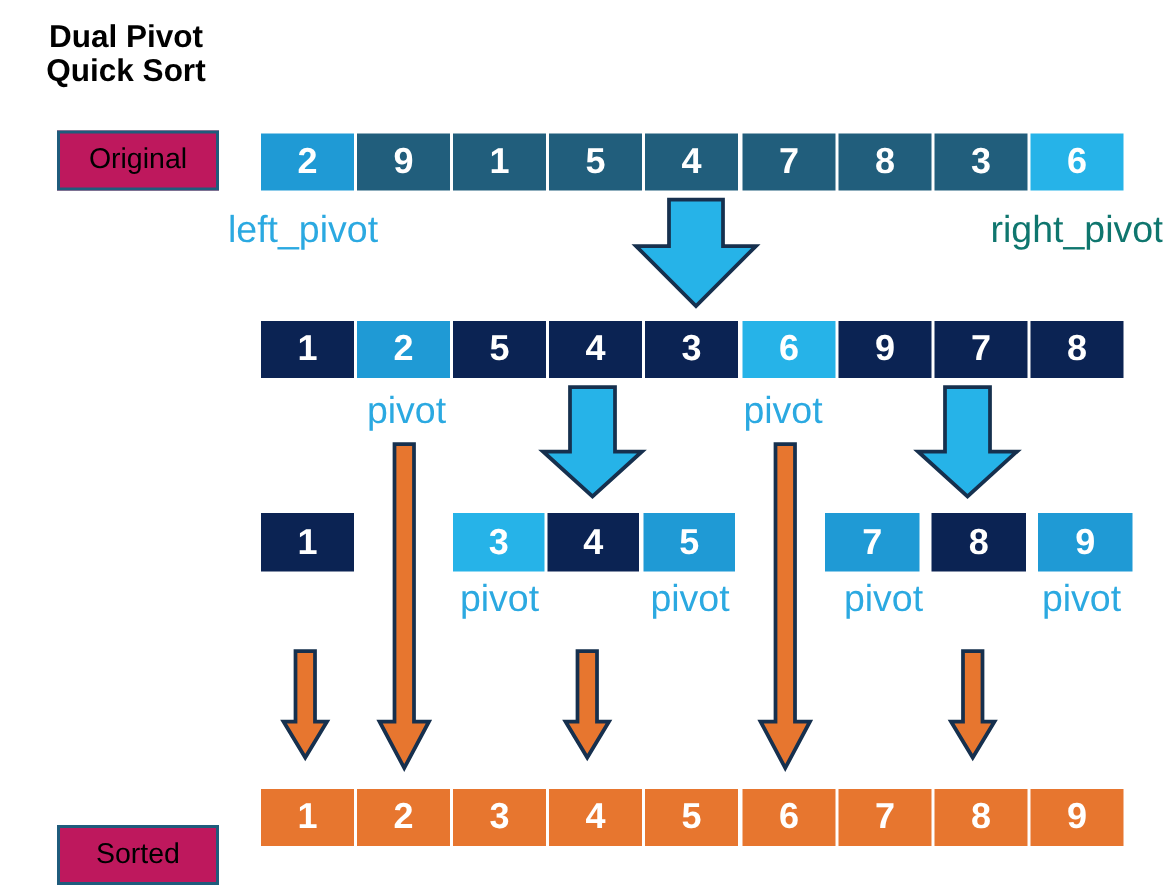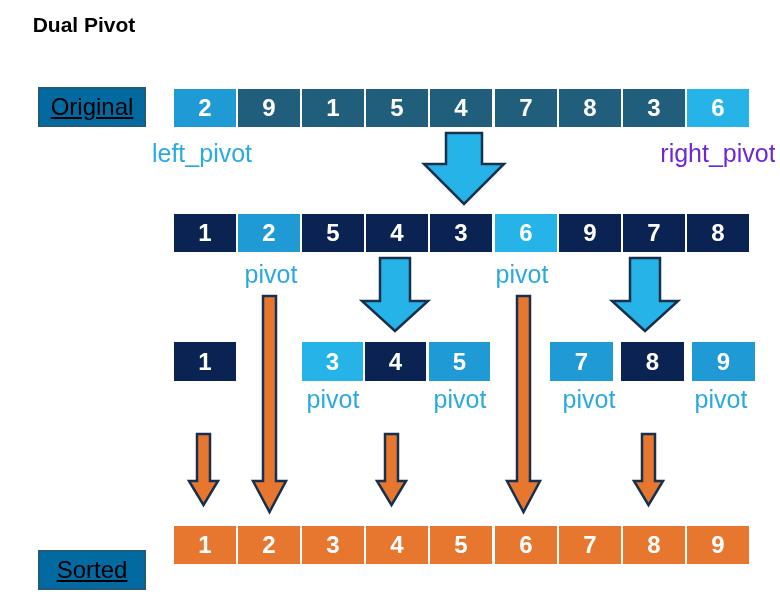--- a/index.html
+++ b/index.html
@@ -32,6 +32,7 @@
 
   <div class="title">
     <div>Dual Pivot</div>
+    <div>Quick Sort</div>
   </div>
 
   <div class="tag" id="tag-original" style="top: 87px; border: 2px solid rgb(31, 92, 124);">

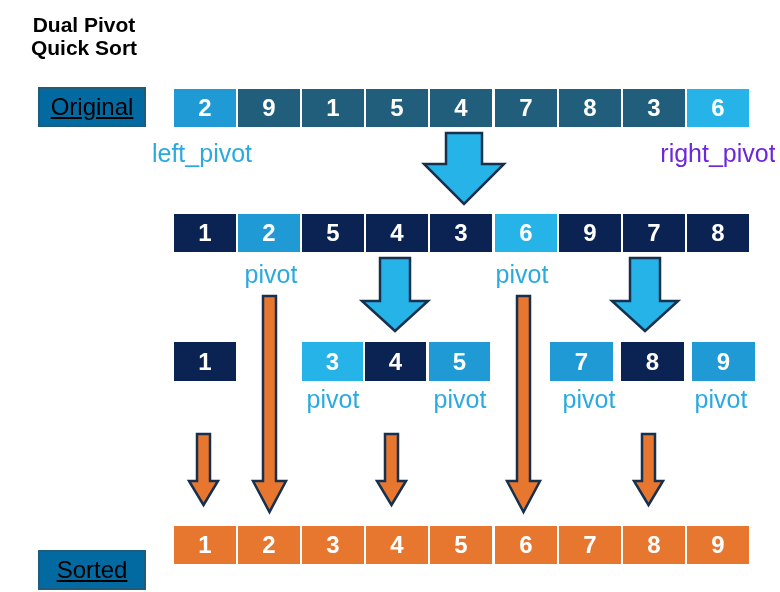--- a/index.html
+++ b/index.html
@@ -12,9 +12,9 @@
     font-weight:bold;font-size:21px;line-height:23px;color:#000;
   }
   .tag{
-    position:absolute;left:38px;width:104px;height:36px;background:#0369a1;
+    position:absolute;left:38px;width:104px;height:36px;background:#be185d;
     display:flex;align-items:center;justify-content:center;
-    font-size:24px;color:#000;text-decoration:underline;
+    font-size:19px;color:#000;
   }
   .cell{
     position:absolute;display:flex;align-items:center;justify-content:center;

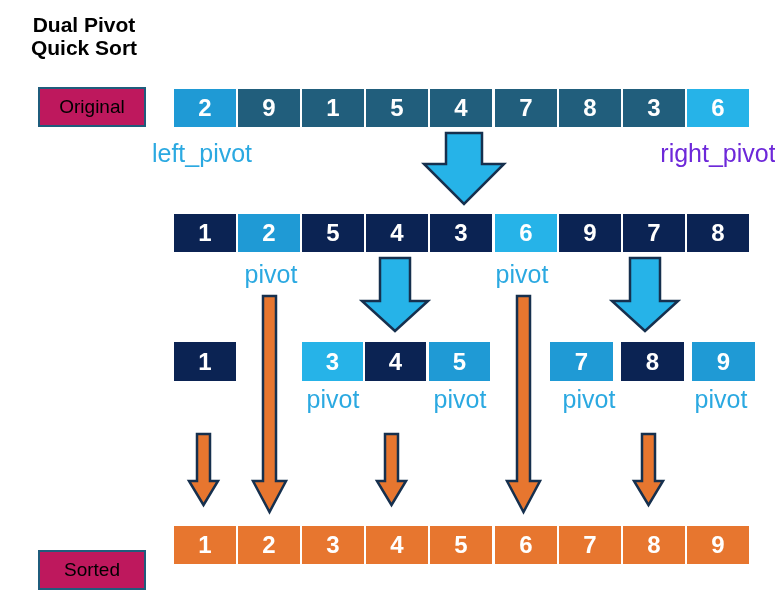--- a/index.html
+++ b/index.html
@@ -79,7 +79,7 @@
       <div class="cell" style="left: 621px; top: 342px; width: 63px; height: 39px; background: rgb(11, 35, 83);">8</div>
       <div class="cell" style="left: 692px; top: 342px; width: 63px; height: 39px; background: rgb(31, 154, 213);">9</div>
       <div class="pivot-label" style="left: 202px; top: 139px; color: rgb(43, 169, 225);">left_pivot</div>
-      <div class="pivot-label" style="left: 718px; top: 139px; color: #6d28d9;">right_pivot</div>
+      <div class="pivot-label" style="left: 718px; top: 139px; color: #0f766e;">right_pivot</div>
       <div class="pivot-label" style="left: 271px; top: 260px; color: rgb(43, 169, 225);">pivot</div>
       <div class="pivot-label" style="left: 522px; top: 260px; color: rgb(43, 169, 225);">pivot</div>
       <div class="pivot-label" style="left: 333px; top: 385px; color: rgb(43, 169, 225);">pivot</div>

